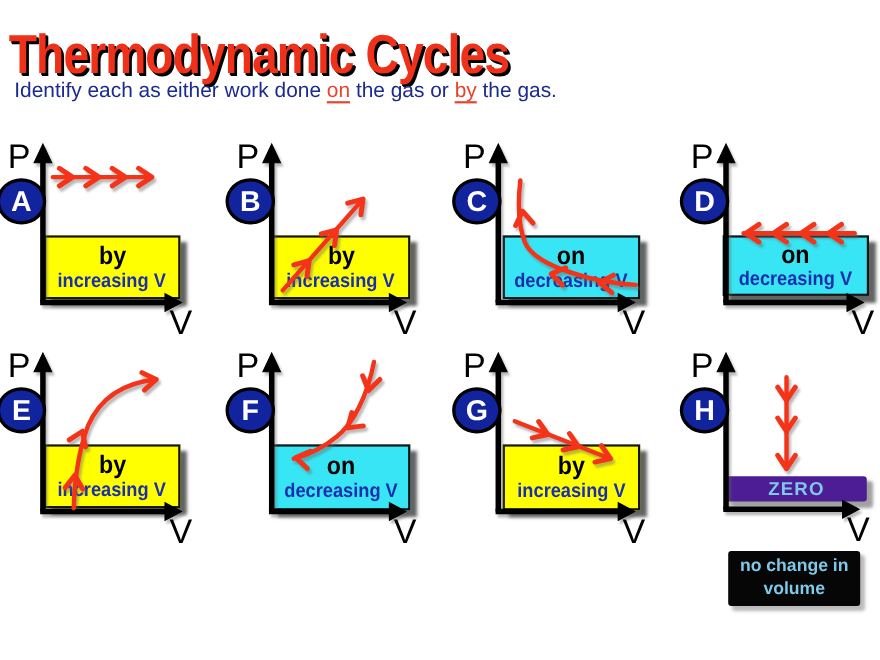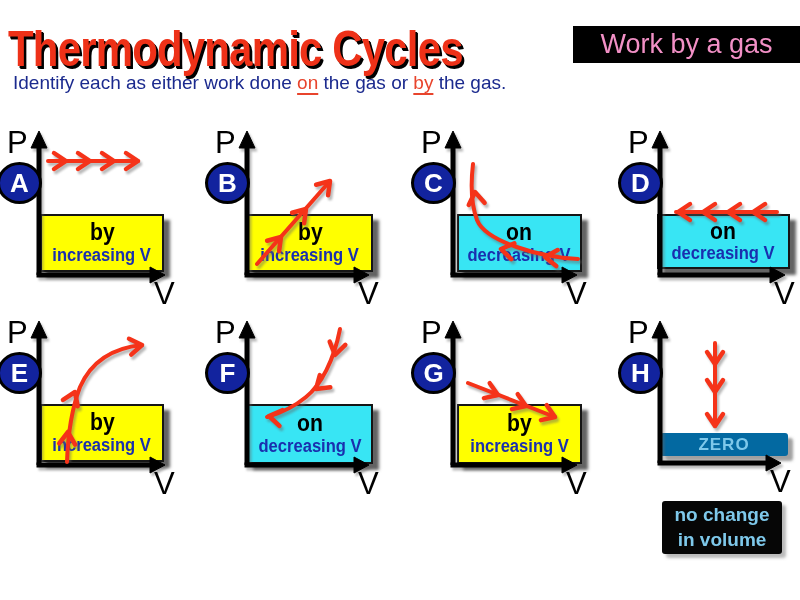--- a/index.html
+++ b/index.html
@@ -38,7 +38,6 @@
 
 <div class="stage">
   <h1 class="title">Thermodynamic Cycles</h1>
-  <div class="corner-badge">Work by a gas</div>
   <p class="subtitle"><span>Identify each as either work done </span><span class="hot">on</span><span> the gas or </span><span class="hot">by</span><span> the gas.</span></p>
   <div id="panels">
       <section class="panel" style="left: 0px; top: 100px; height: 195px;">

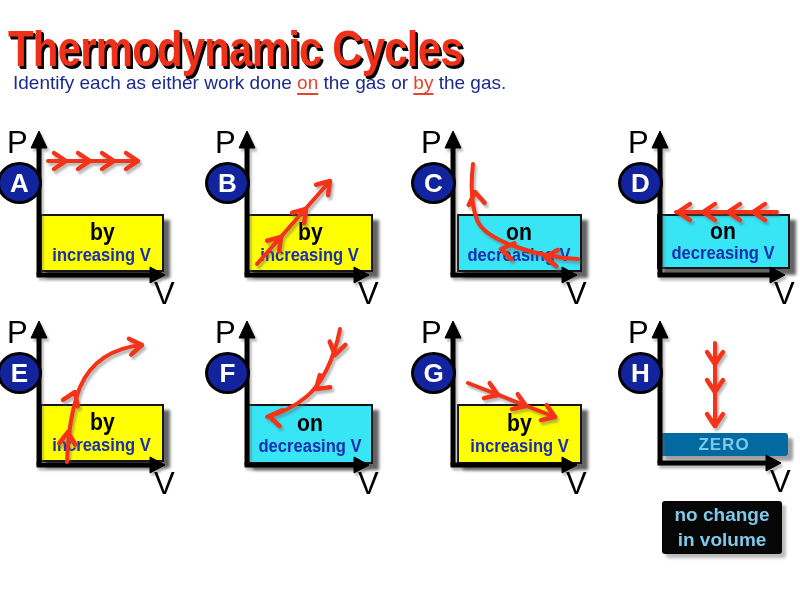--- a/index.html
+++ b/index.html
@@ -23,7 +23,7 @@
          justify-content:center;box-sizing:border-box;}
   .box-yellow{background:#ffff00;border:2px solid #151515;box-shadow:6px 6px 3px rgba(60,60,60,.8);}
   .box-cyan{background:#38e5f4;border:2px solid #151515;box-shadow:6px 6px 3px rgba(60,60,60,.8);}
-  .box-black{background:#0369a1;box-shadow:5px 5px 3px rgba(120,120,120,.7);border-radius:3px;}
+  .box-black{background:#4c1d95;box-shadow:5px 5px 3px rgba(120,120,120,.7);border-radius:3px;}
   .ans-main{font-weight:bold;font-size:23px;color:#000;line-height:1.05;transform:scaleX(.92);}
   .ans-change{font-weight:bold;font-size:18px;color:#1a2fae;transform:scaleX(.92);}
   .box-black .ans-main{color:#7ec8ea;font-size:17px;letter-spacing:1px;transform:none;}

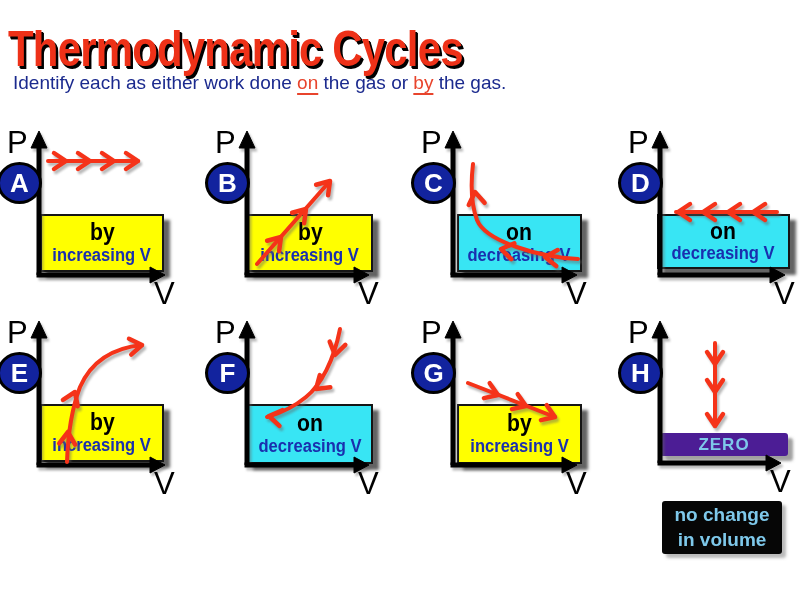--- a/index.html
+++ b/index.html
@@ -27,7 +27,7 @@
   .ans-main{font-weight:bold;font-size:23px;color:#000;line-height:1.05;transform:scaleX(.92);}
   .ans-change{font-weight:bold;font-size:18px;color:#1a2fae;transform:scaleX(.92);}
   .box-black .ans-main{color:#7ec8ea;font-size:17px;letter-spacing:1px;transform:none;}
-  .note-box{position:absolute;background:#060606;color:#7ec8ea;font-weight:bold;font-size:19px;
+  .note-box{position:absolute;background:#060606;color:#7ec8ea;font-weight:bold;font-size:16px;
          text-align:center;line-height:1.3;display:flex;align-items:center;justify-content:center;
          z-index:1;border-radius:3px;box-shadow:4px 4px 3px rgba(120,120,120,.5);padding:2px;box-sizing:border-box;}
   svg.gfx{position:absolute;left:0;top:0;z-index:2;overflow:visible;

